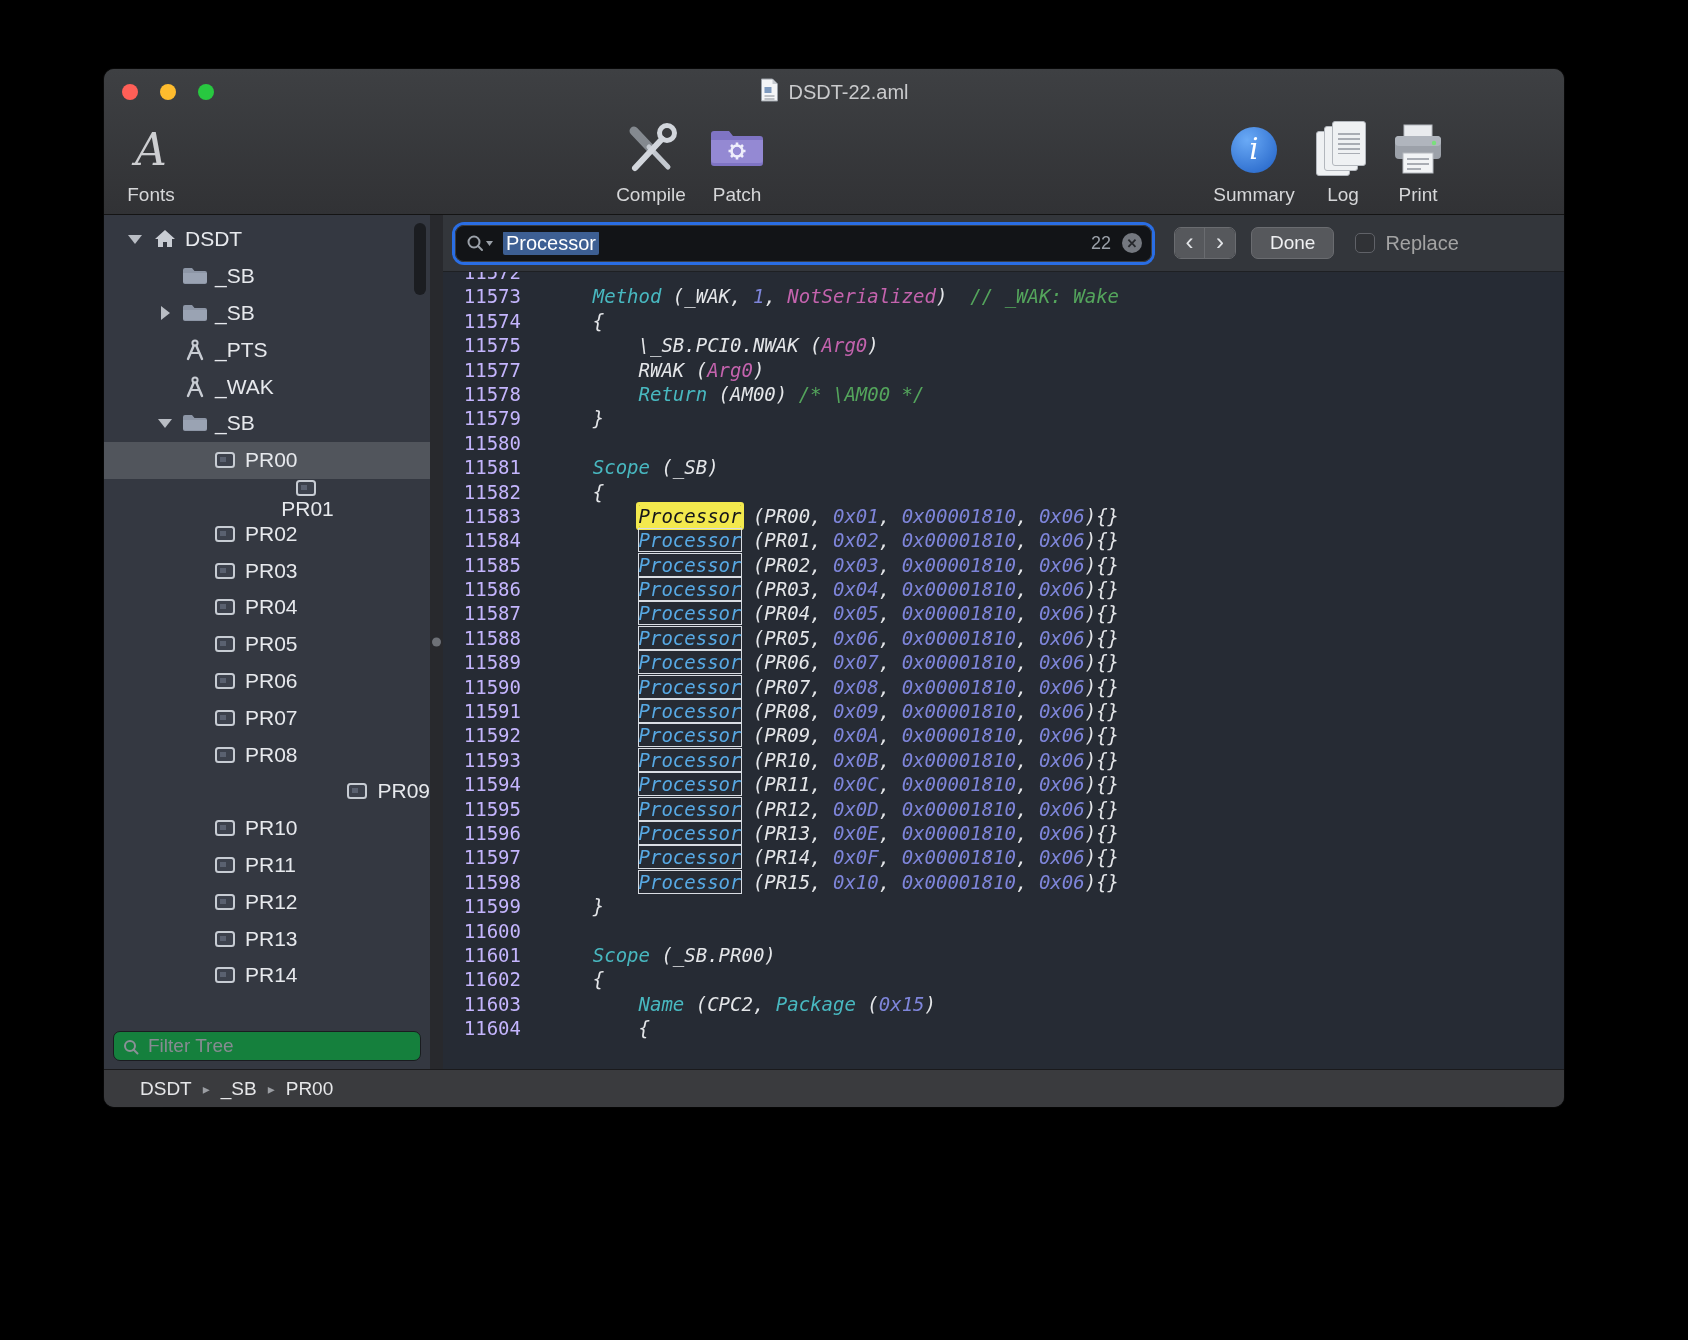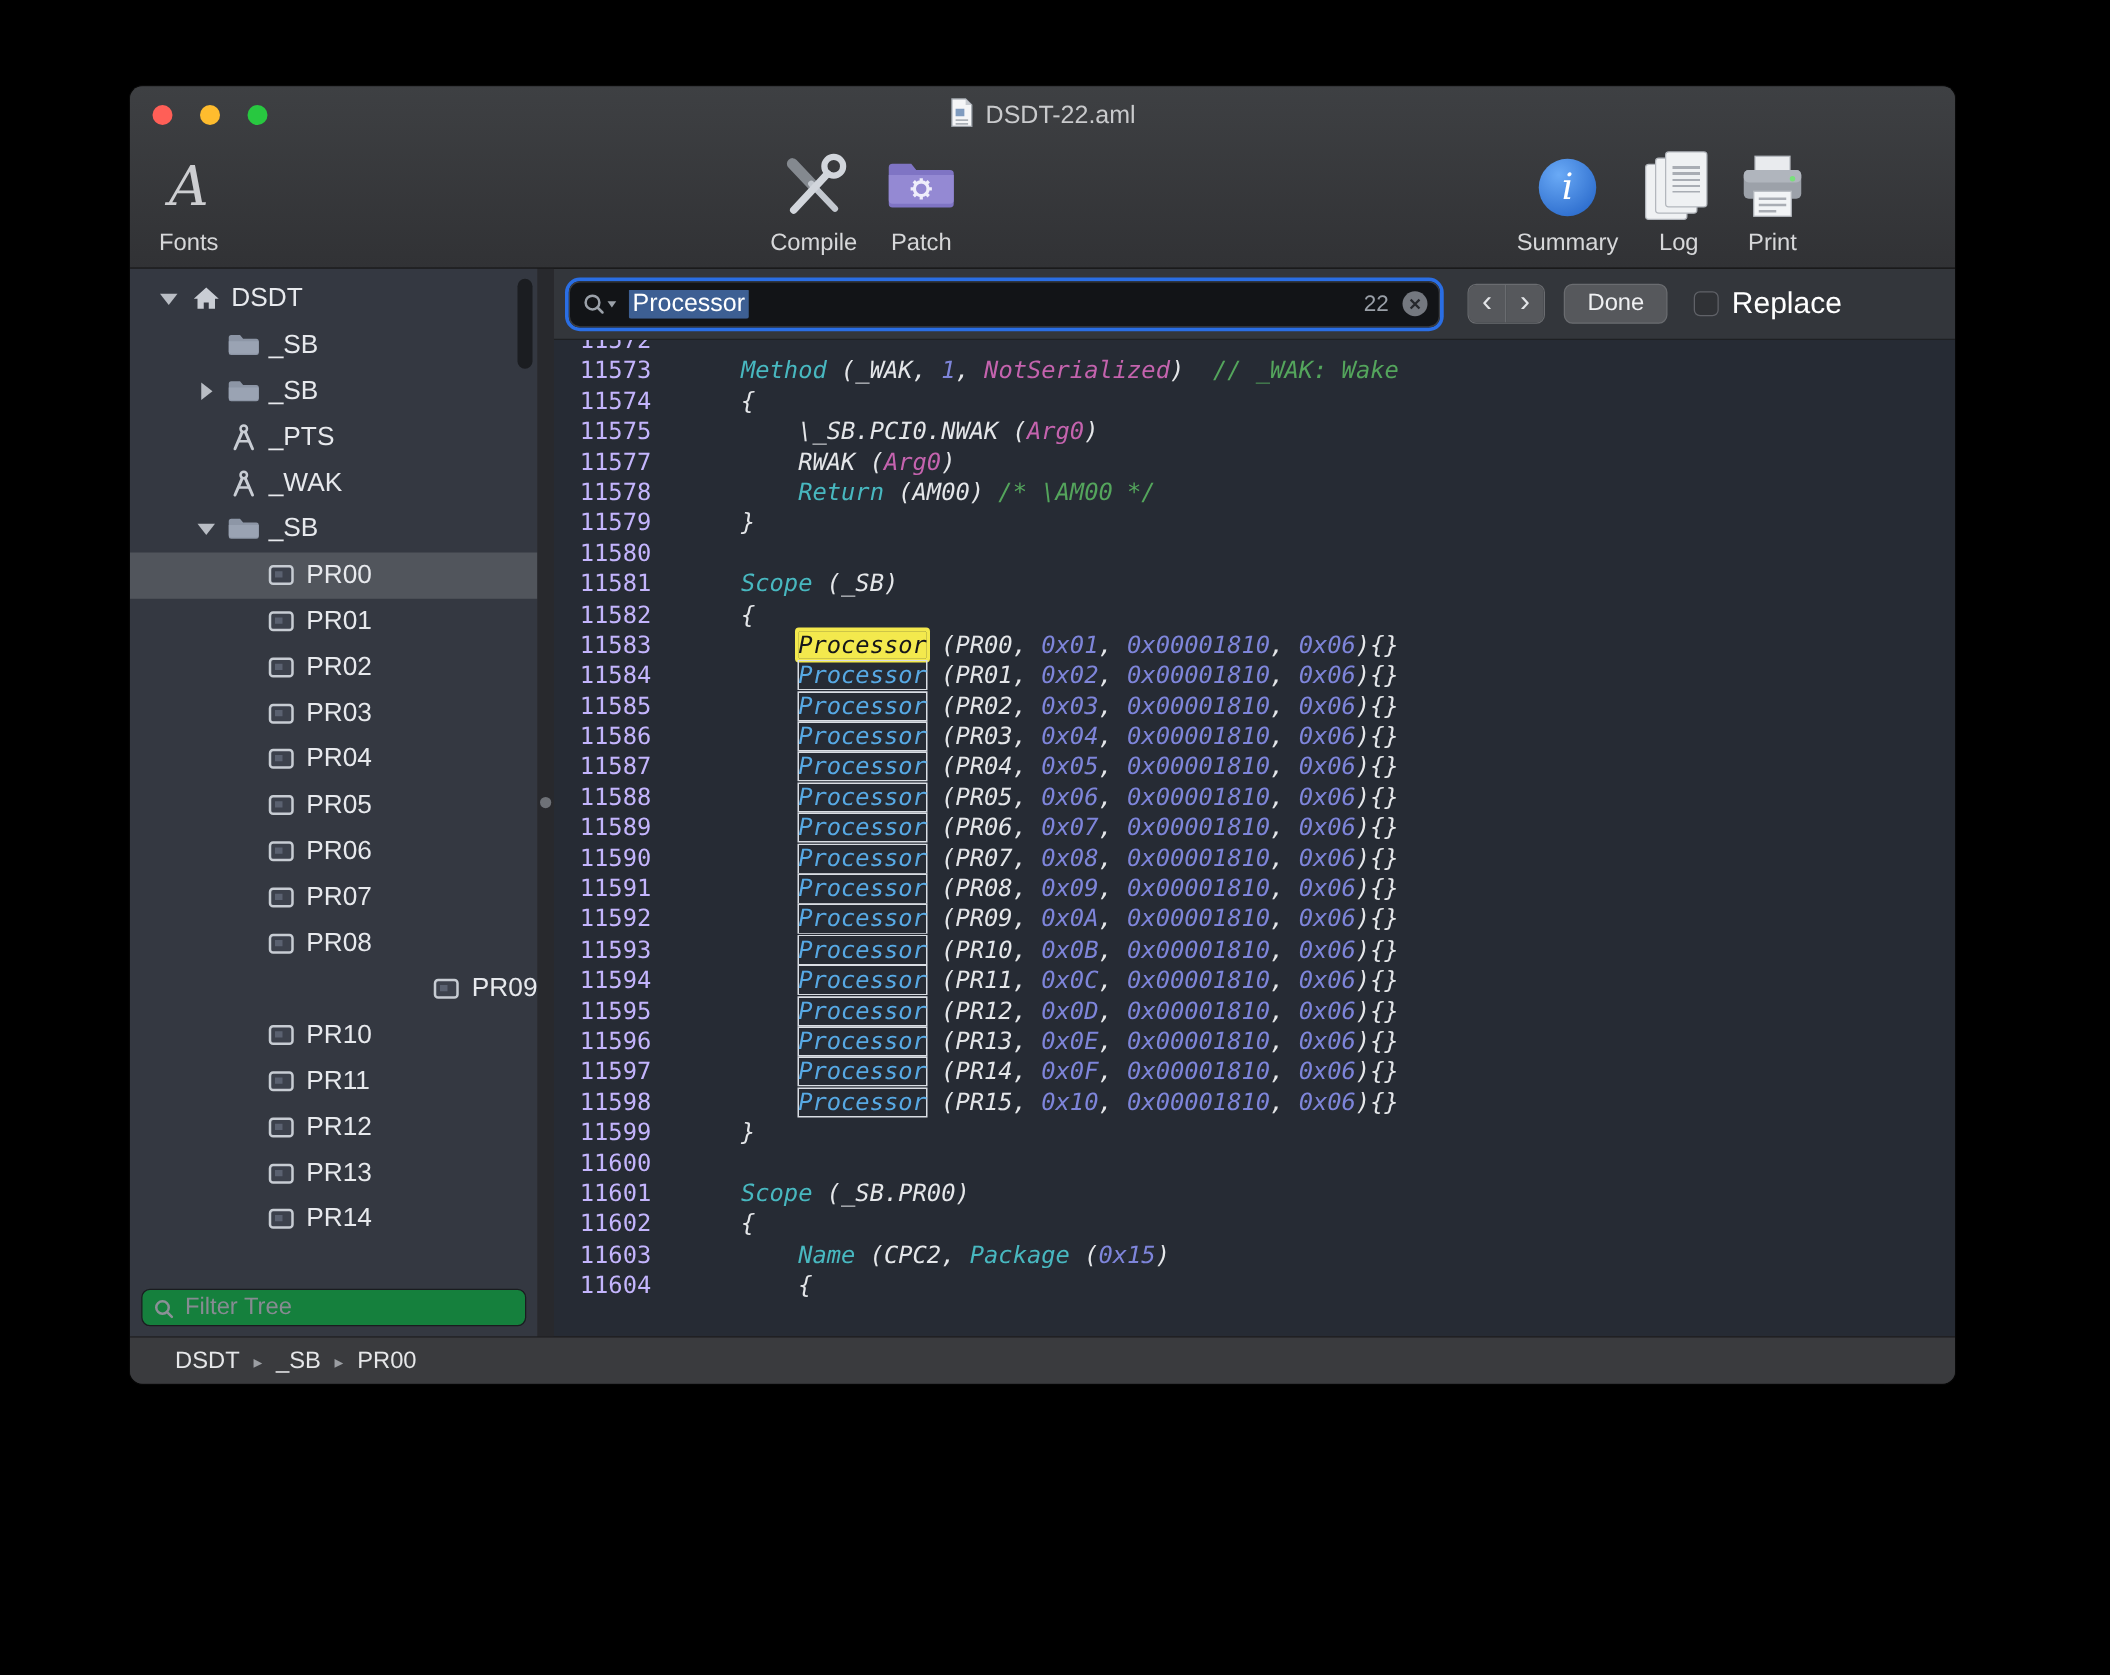--- a/index.html
+++ b/index.html
@@ -74,7 +74,7 @@
           color:#eff0f2; font-size:19px; font-family:"Liberation Sans",sans-serif; cursor:default; flex:none; }
   .replace { margin-left:21px; display:flex; align-items:center; gap:10px; flex:none; }
   .cb { width:20px; height:20px; border-radius:5px; background:#303236; border:1px solid #606268; display:block; }
-  .replace-text { font-size:24px; color:#ffffff; }
+  .replace-text { font-size:20px; color:#a3a3a3; }
 
   .code-area { flex:1; overflow:hidden; position:relative; }
   .lines { margin-top:-12px; }

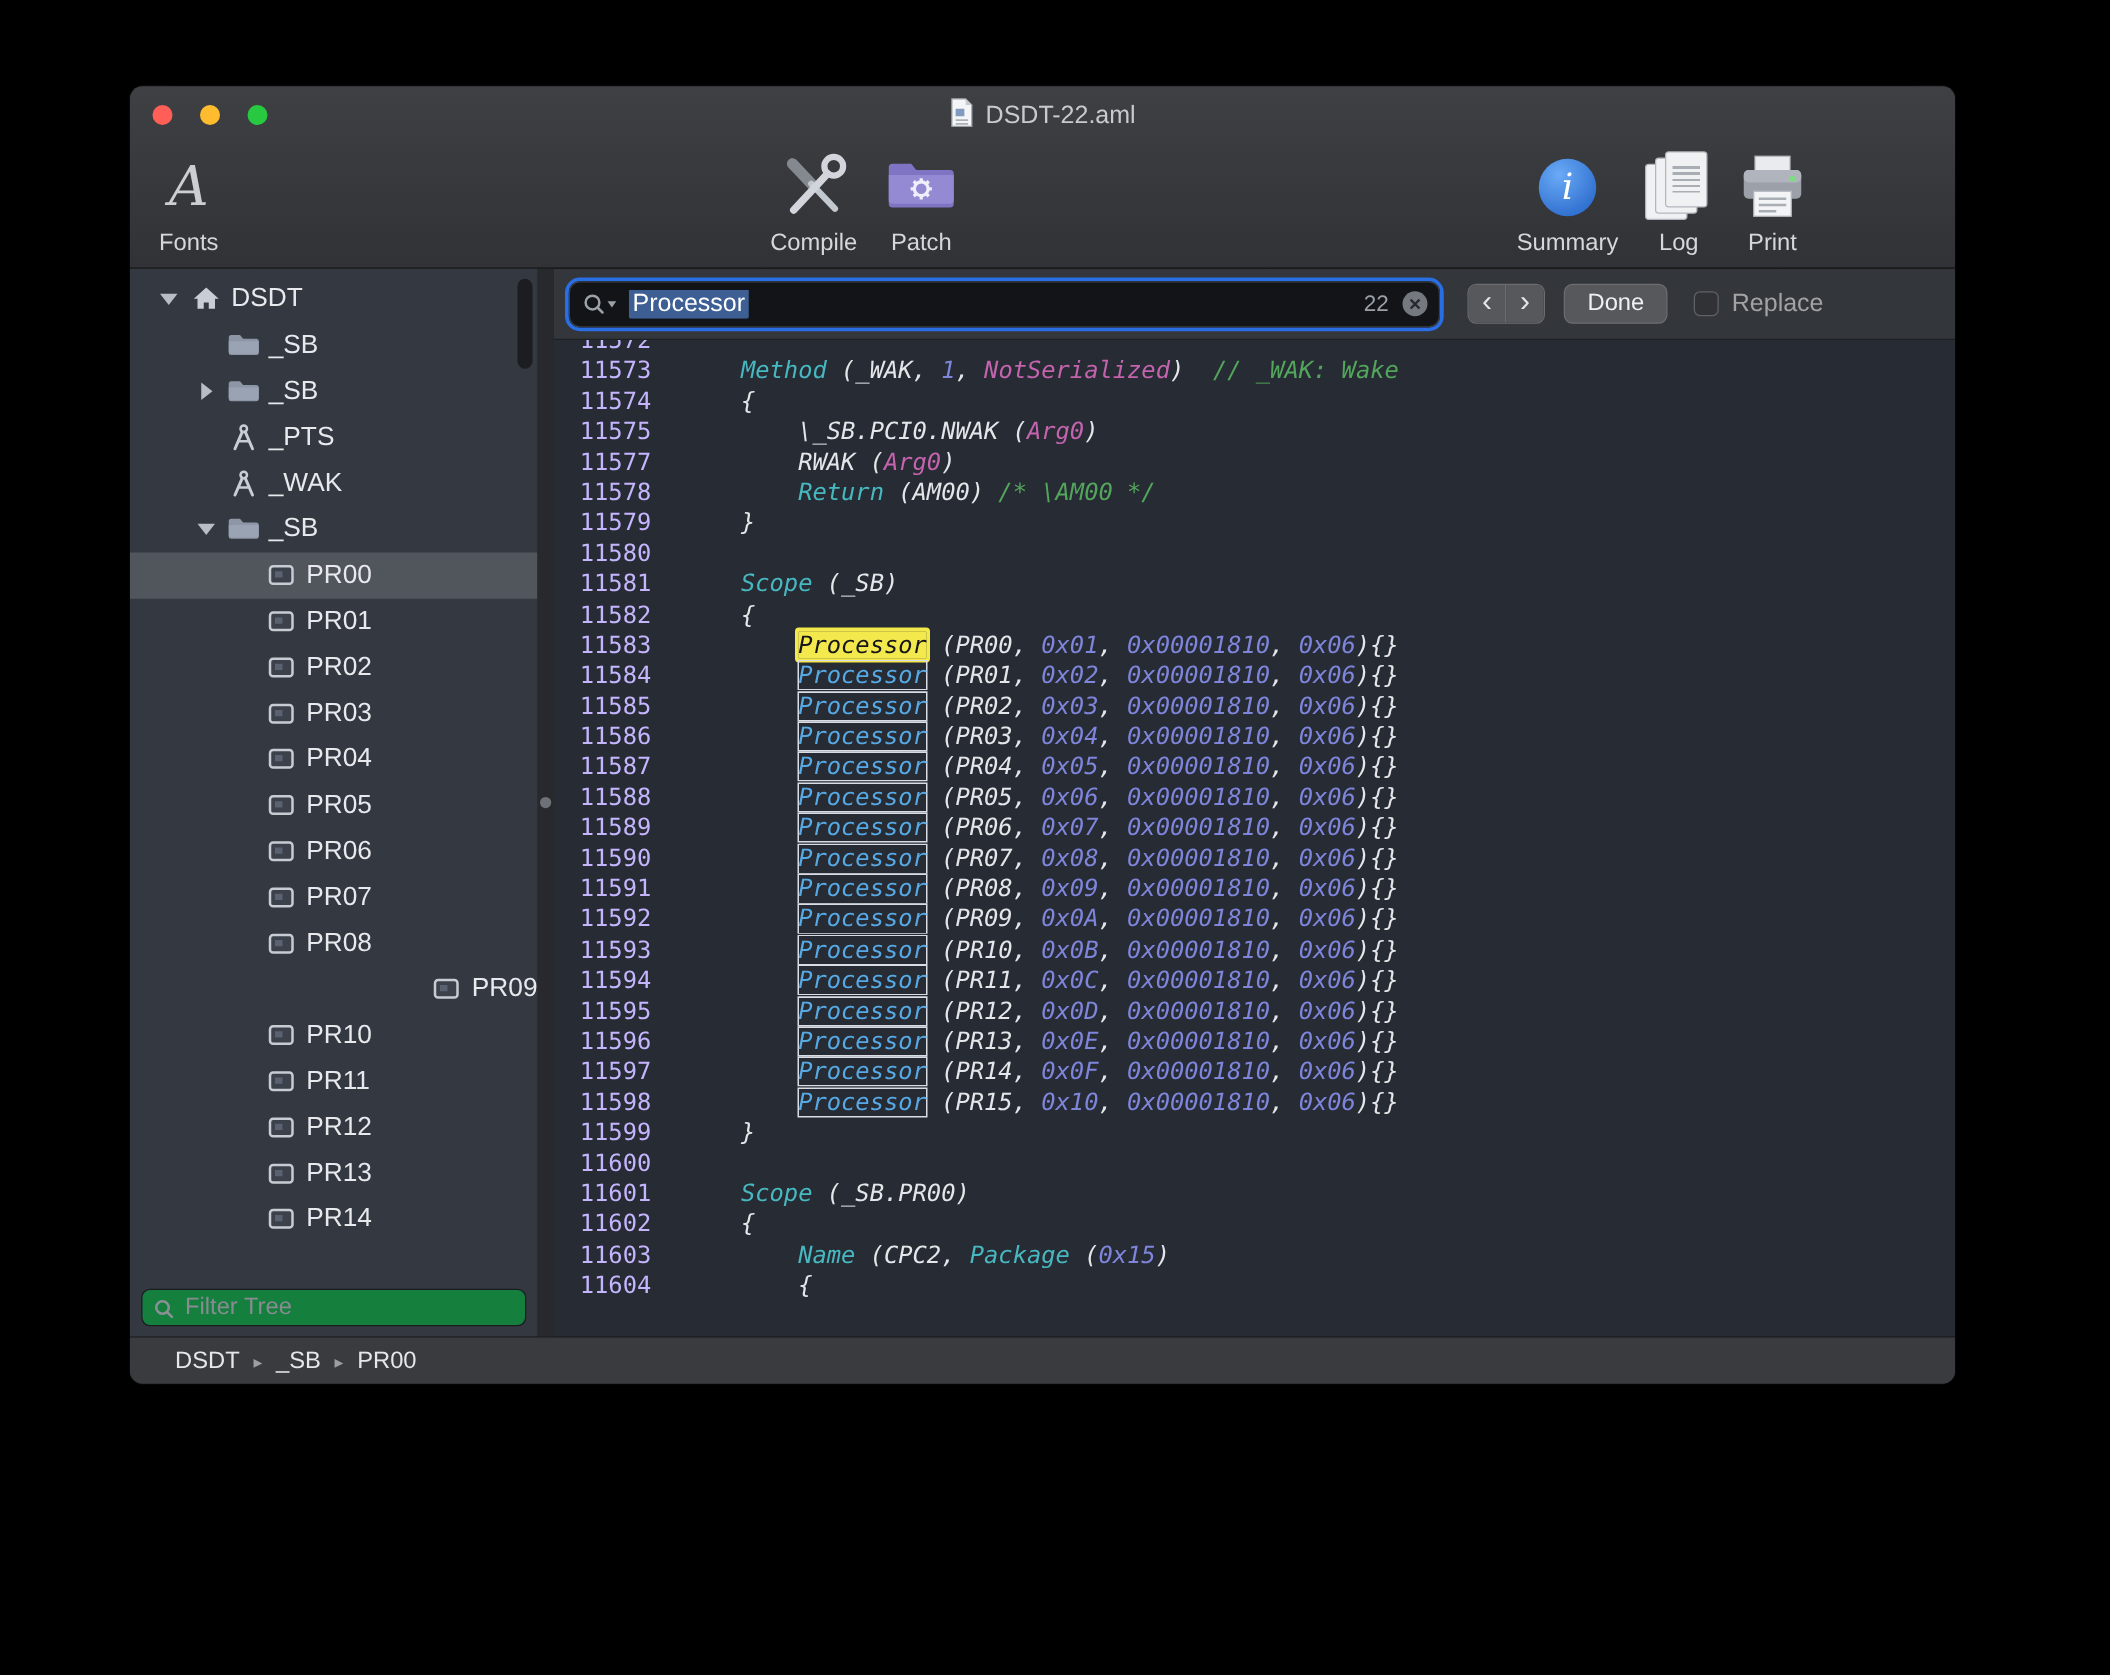--- a/index.html
+++ b/index.html
@@ -260,7 +260,7 @@
               </span>
               <span class="node-label">PR00</span>
             </div>
-            <div class="tree-row" style="padding-left: 78px;">
+            <div class="tree-row" style="padding-left: 78px; flex-direction: column;">
               <span class="disc none"></span>
               <span class="node-icon">
                 <svg width="22" height="18" viewBox="0 0 22 18">

